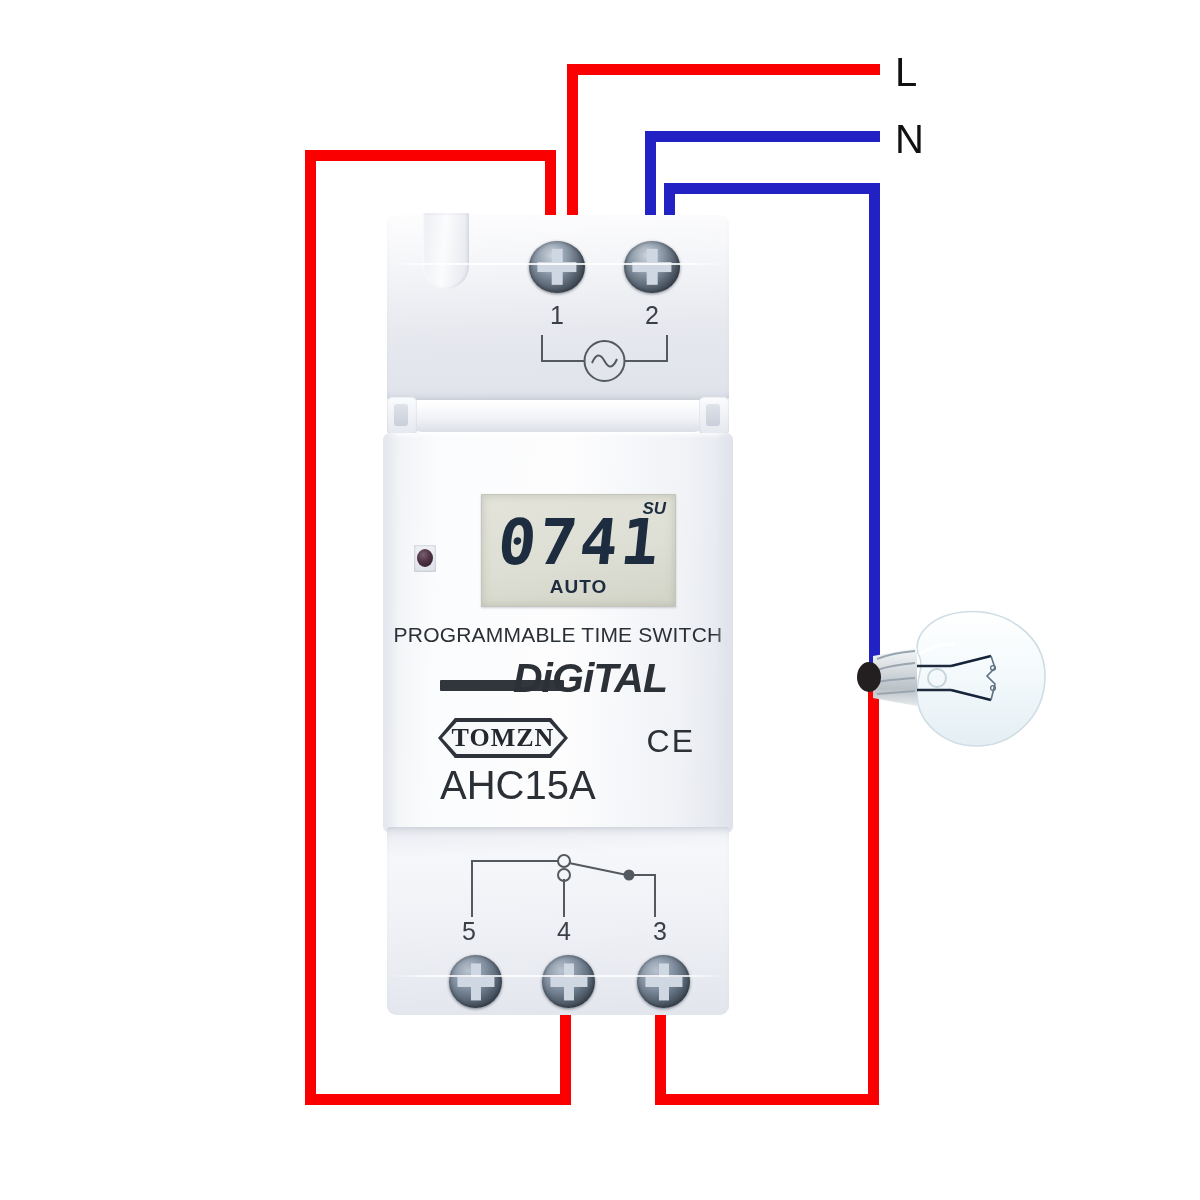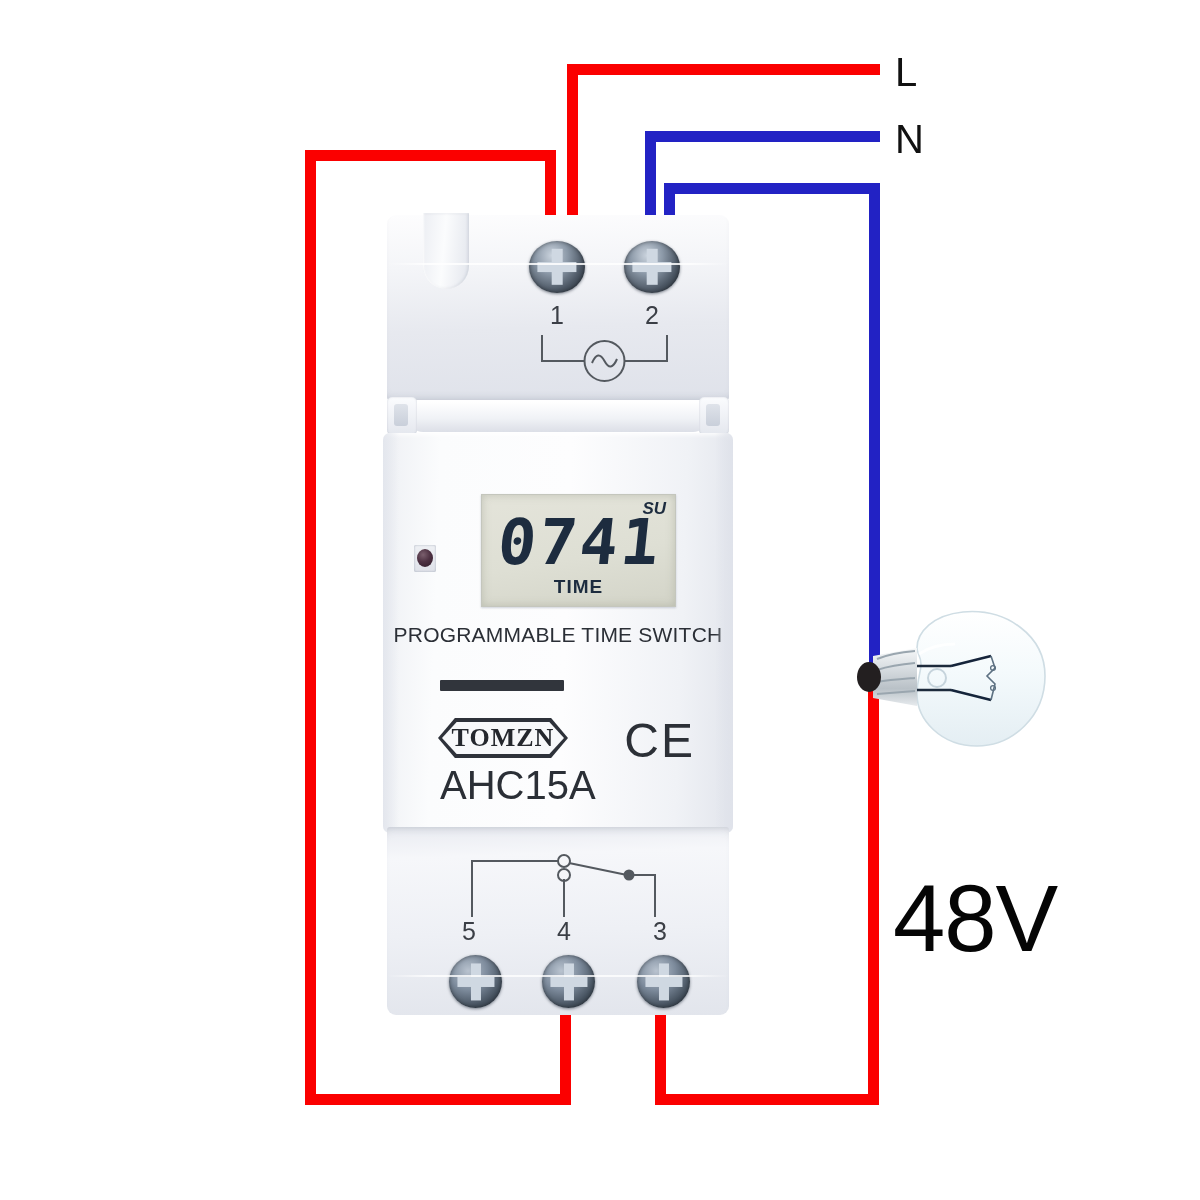--- a/index.html
+++ b/index.html
@@ -292,7 +292,7 @@
       <div class="lcd">
         <div class="seg-su">SU</div>
         <div class="seg-time">0741</div>
-        <div class="seg-auto">TIME</div>
+        <div class="seg-auto">AUTO</div>
       </div>
 
       <div class="label-title">PROGRAMMABLE TIME SWITCH</div>

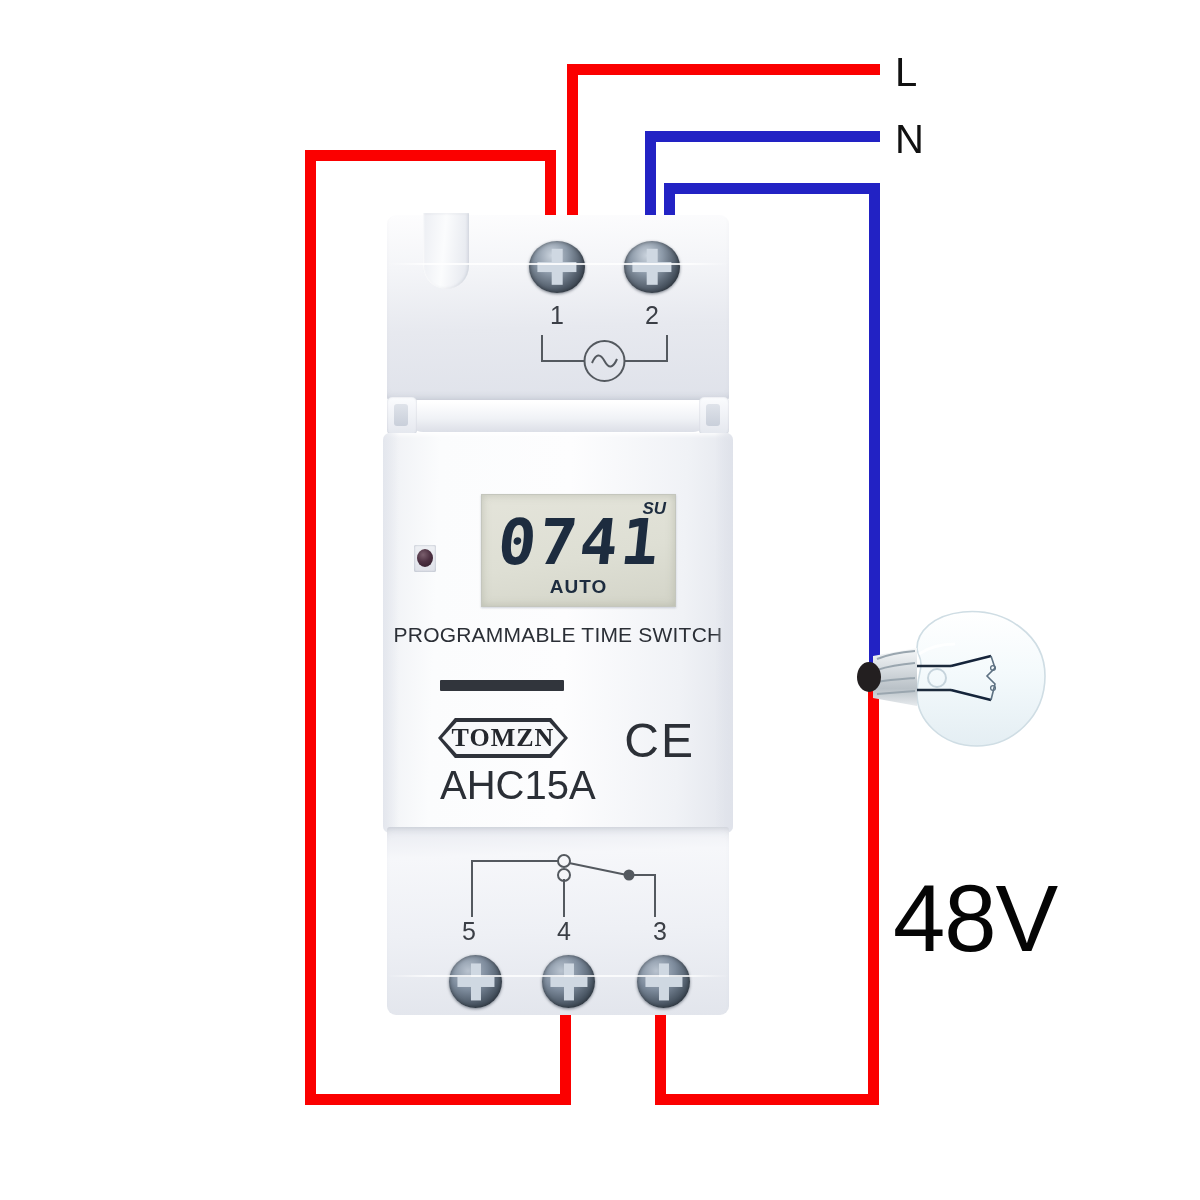--- a/index.html
+++ b/index.html
@@ -299,6 +299,7 @@
 
       <div class="digital-row">
         <div class="digital-bar"></div>
+        <div class="digital-word">DiGiTAL</div>
       </div>
 
       <div class="tomzn-badge">

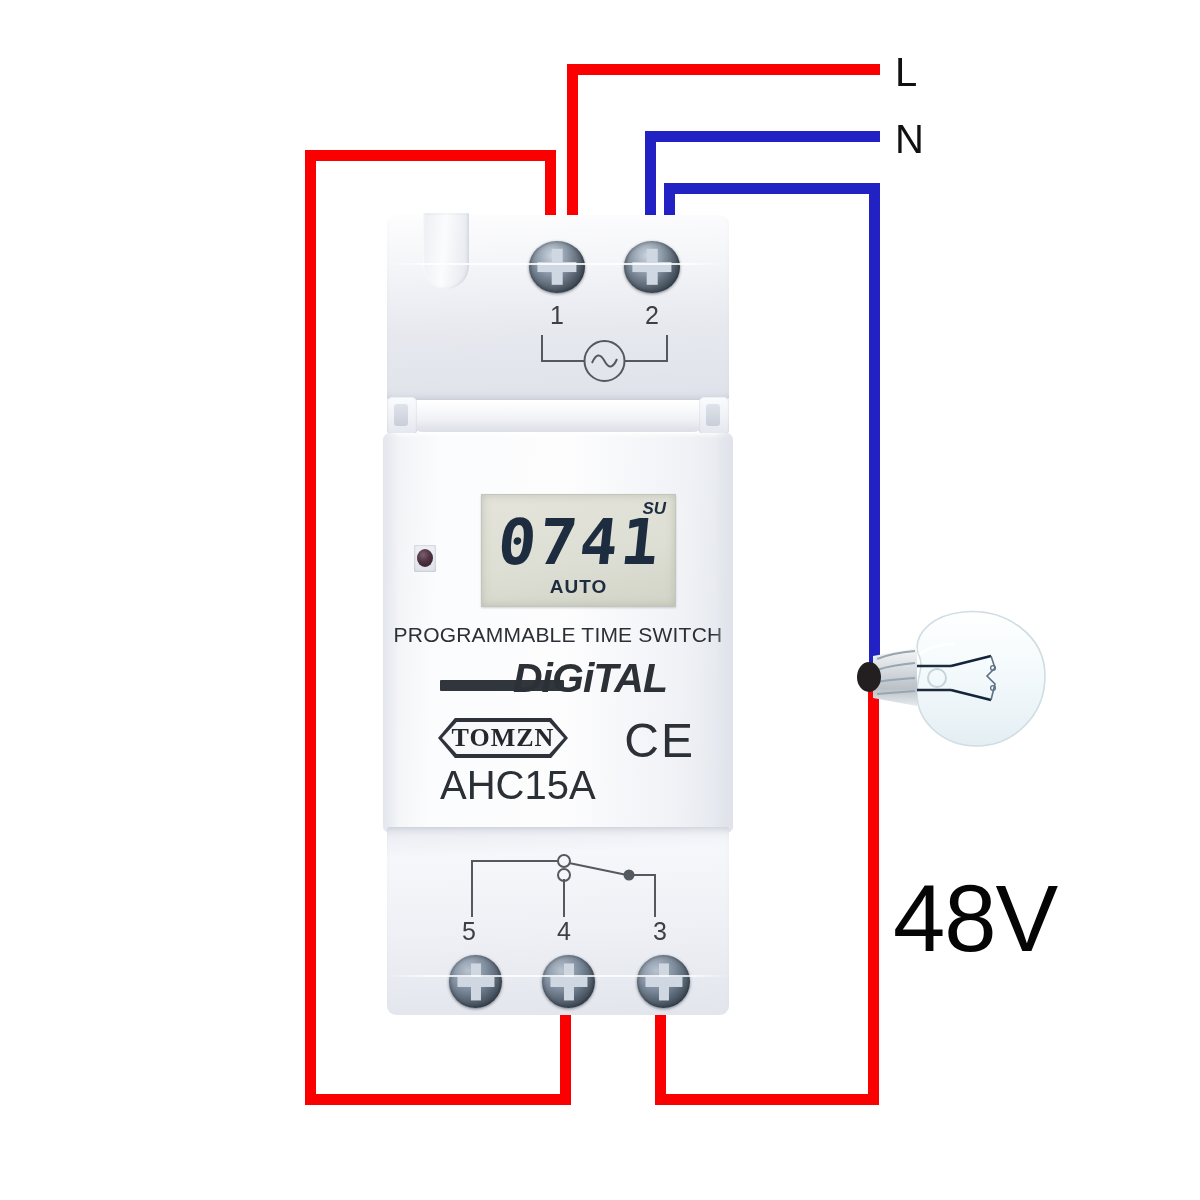--- a/index.html
+++ b/index.html
@@ -211,8 +211,8 @@
     font-family:"Liberation Serif", serif; letter-spacing:1px;
   }
   .ce-mark {
-    position:absolute; right:38px; top:280px;
-    font-size:48px; color:#2c3037; letter-spacing:2px;
+    position:absolute; right:38px; top:290px;
+    font-size:32px; color:#2c3037; letter-spacing:2px;
     font-family:"Liberation Sans", sans-serif;
   }
   .model {

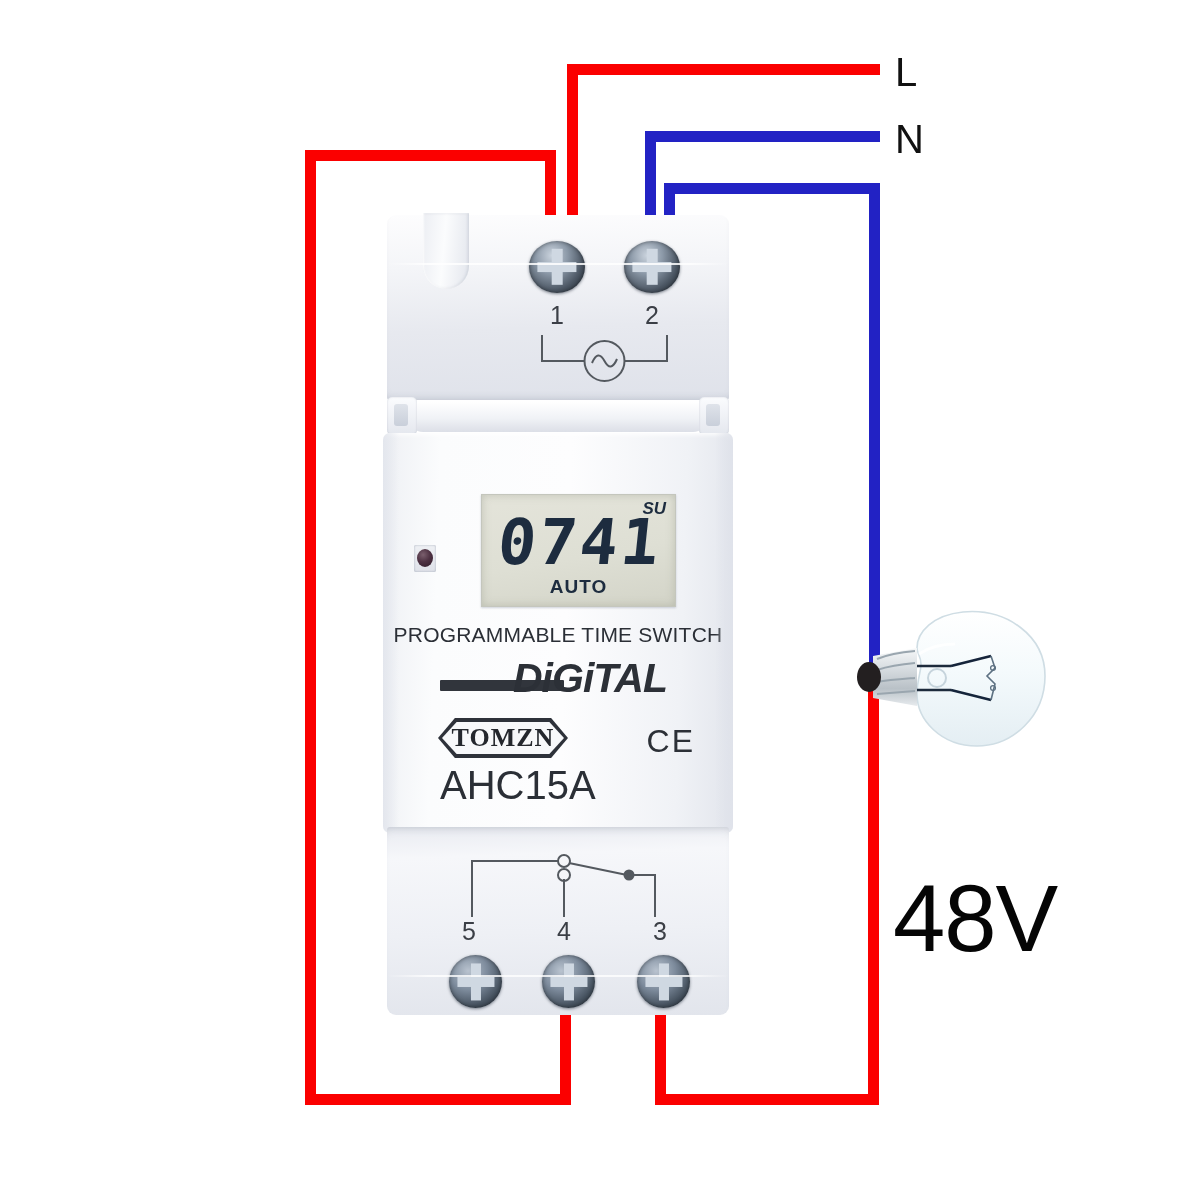--- a/index.html
+++ b/index.html
@@ -252,7 +252,6 @@
   <div class="supply-label" style="left:895px; top:52px;">L</div>
   <div class="supply-label" style="left:895px; top:119px;">N</div>
 
-  <div class="voltage-label" style="left:893px; top:872px;">48V</div>
 
   <div id="device">
 

